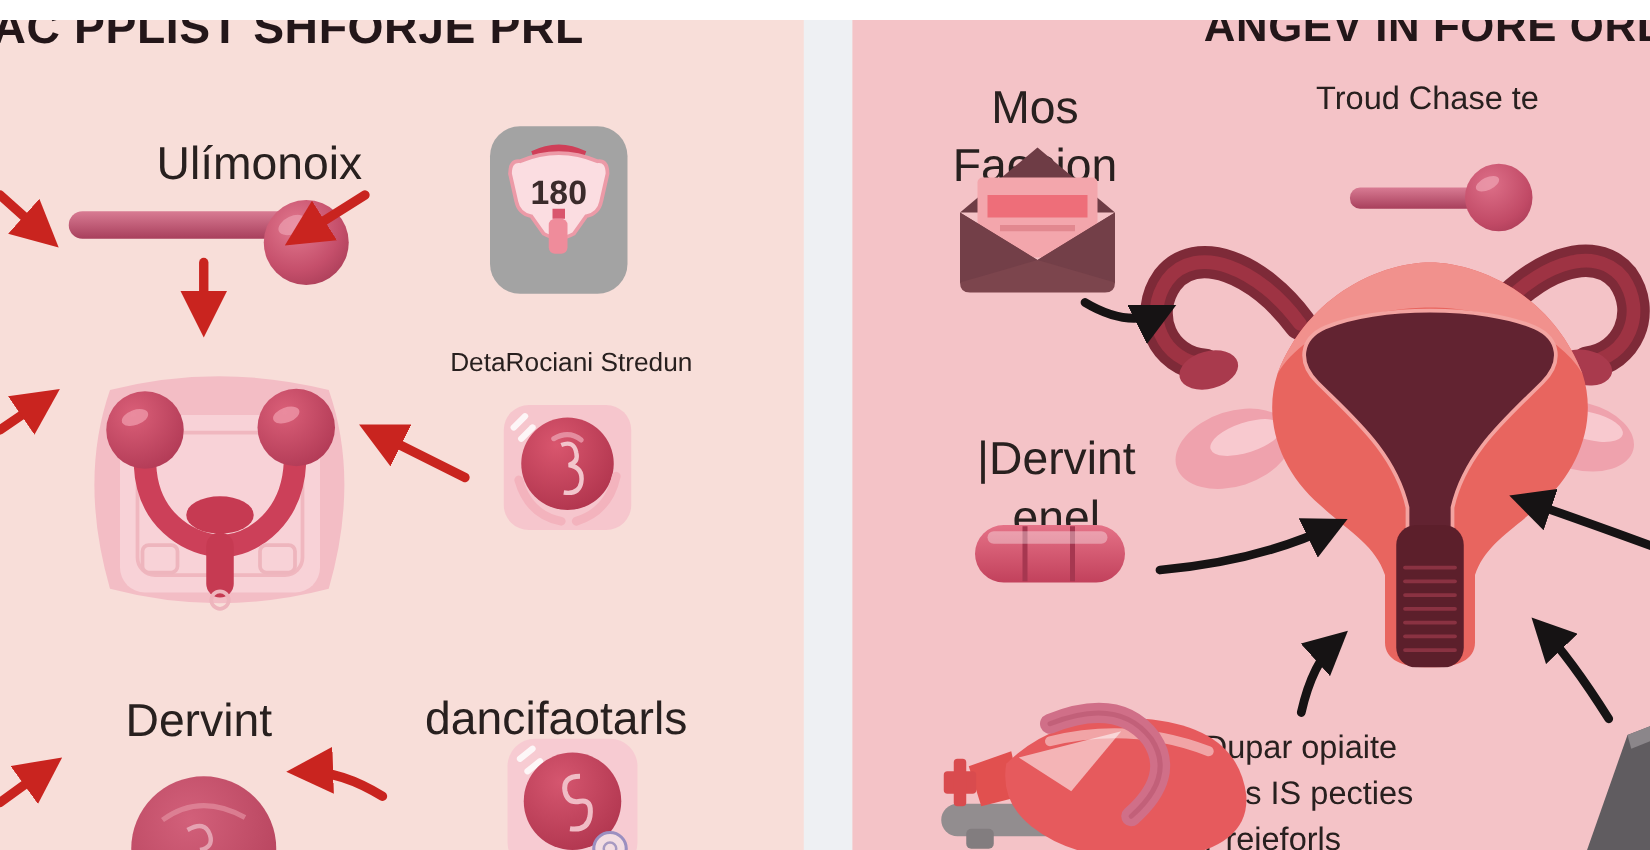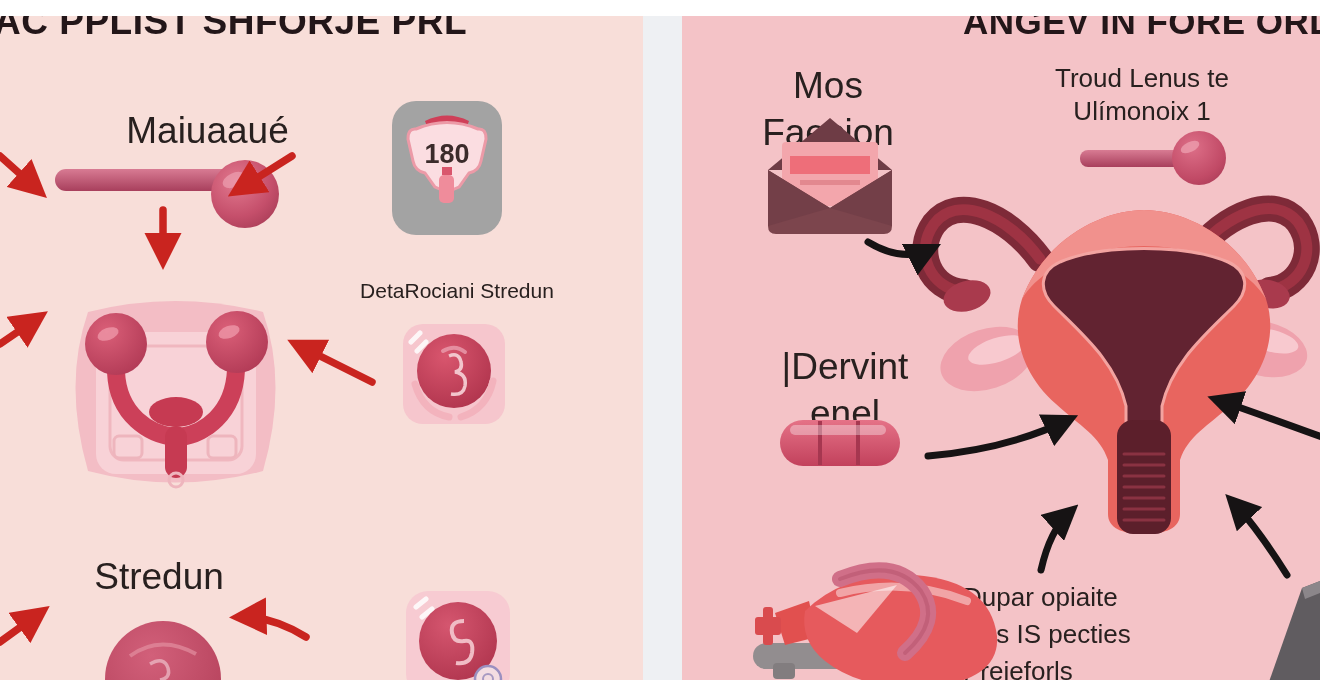--- a/index.html
+++ b/index.html
@@ -159,7 +159,7 @@
   <div id="title-right" class="abs ptitle">ANGEV IN FORE ORL</div>
   <div id="label-mos" class="abs lbl">Mos Faecion</div>
   <div id="label-troud" class="abs lbl">
-    <span>Troud Lenus te</span><br>
+    <span>Troud Chase te</span><br>
     <span>Ulímonoix 1</span>
   </div>
   <div id="label-derv" class="abs lbl">

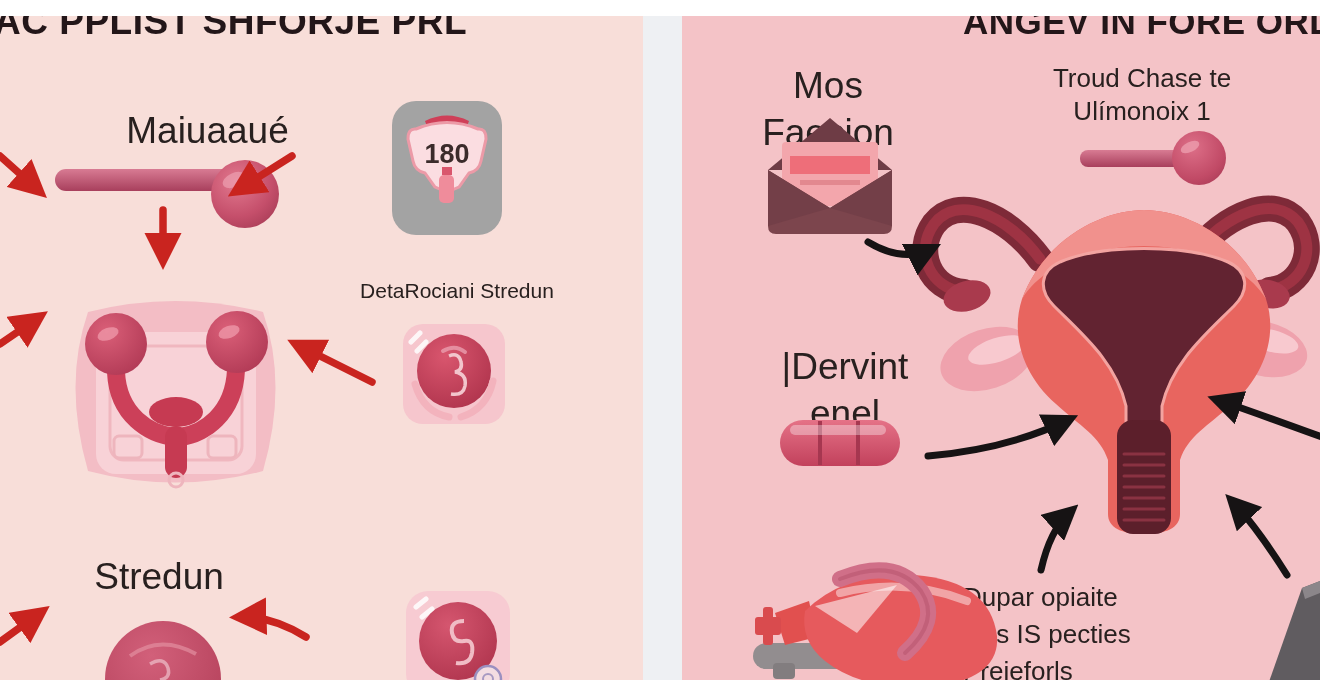--- a/index.html
+++ b/index.html
@@ -49,7 +49,7 @@
   <div id="right-panel" class="panel"></div>
 
   <div id="title-left" class="abs ptitle">AC PPLIST SHFORJE PRL</div>
-  <div id="label-maiu" class="abs lbl">Maiuaaué</div>
+  <div id="label-maiu" class="abs lbl">Ulímonoix</div>
   <div id="label-deta" class="abs lbl">DetaRociani Stredun</div>
   <div id="label-besd" class="abs lbl">
     <br>

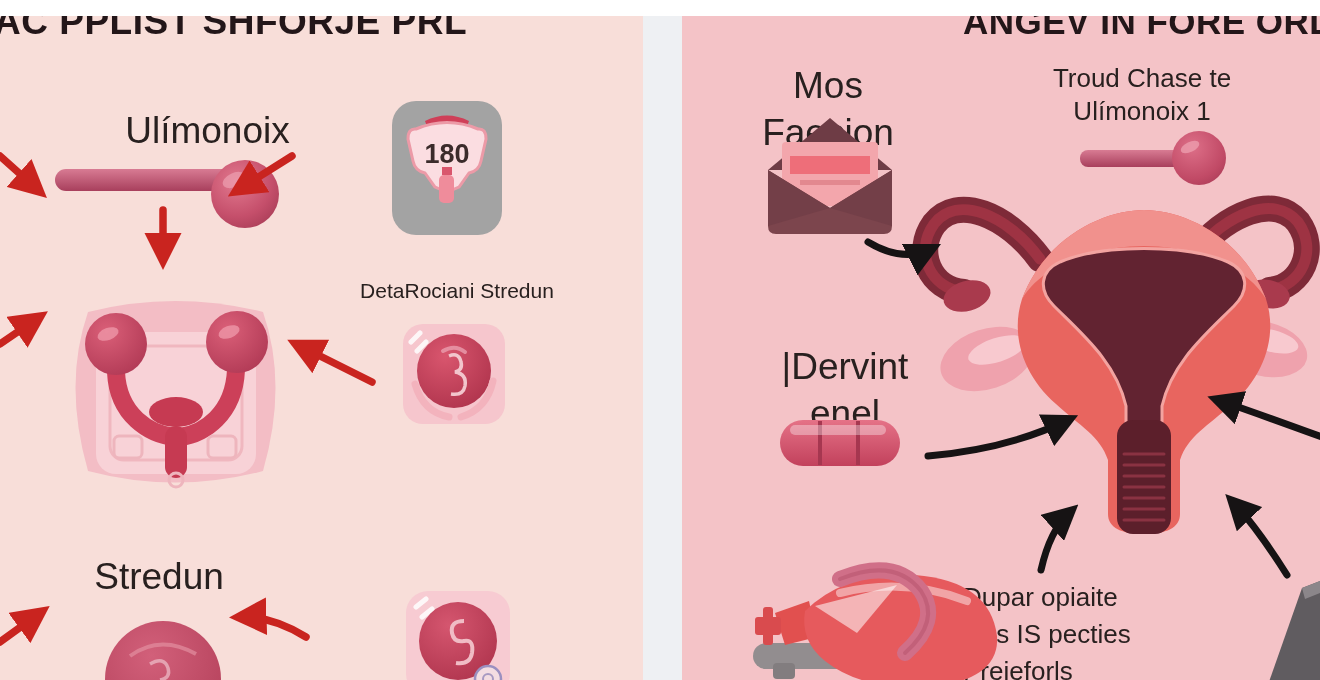--- a/index.html
+++ b/index.html
@@ -160,7 +160,6 @@
   <div id="label-mos" class="abs lbl">Mos Faecion</div>
   <div id="label-troud" class="abs lbl">
     <span>Troud Chase te</span><br>
-    <span>Ulímonoix 1</span>
   </div>
   <div id="label-derv" class="abs lbl">
     <span>|Dervint enel</span><br>

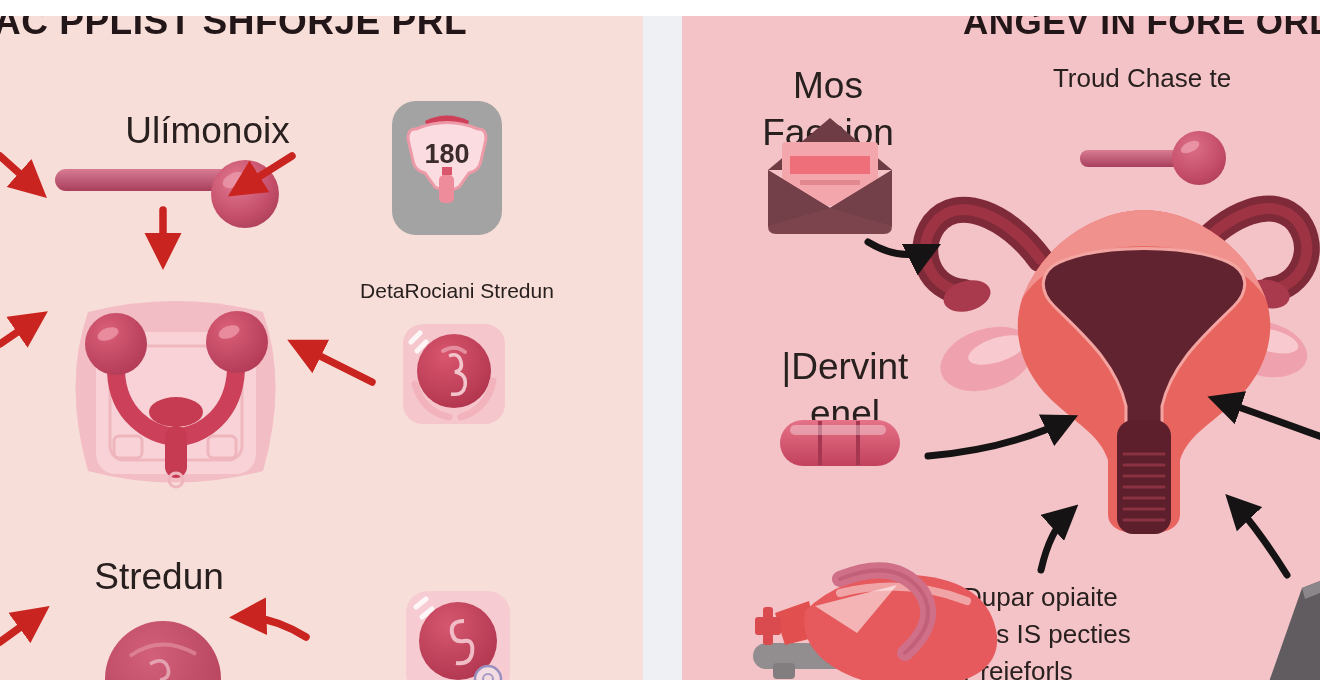--- a/index.html
+++ b/index.html
@@ -53,7 +53,7 @@
   <div id="label-deta" class="abs lbl">DetaRociani Stredun</div>
   <div id="label-besd" class="abs lbl">
     <br>
-    <span>Stredun</span>
+    <span>Dervint</span>
   </div>
   <div id="label-drre" class="abs lbl">
     <br>

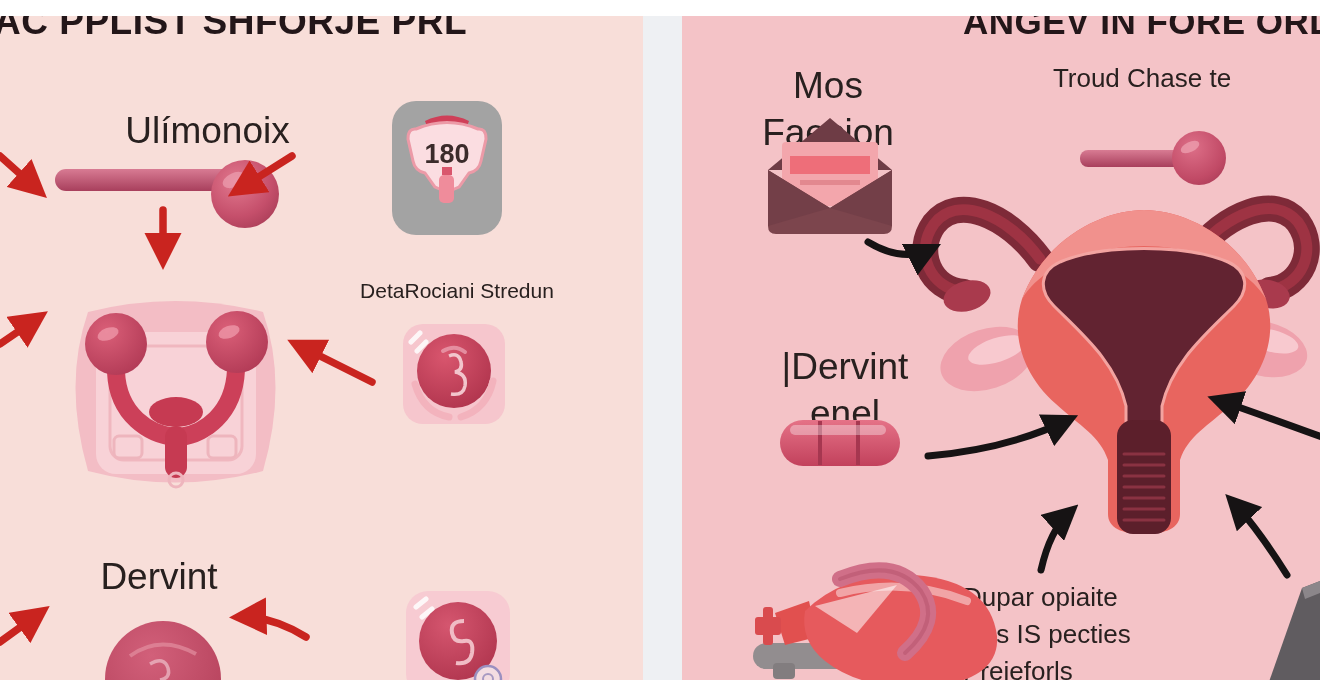--- a/index.html
+++ b/index.html
@@ -57,6 +57,7 @@
   </div>
   <div id="label-drre" class="abs lbl">
     <br>
+    <span>dancifaotarls</span>
   </div>
 
   <svg id="therm-left" class="abs" width="250" height="100" viewBox="0 0 250 100">

